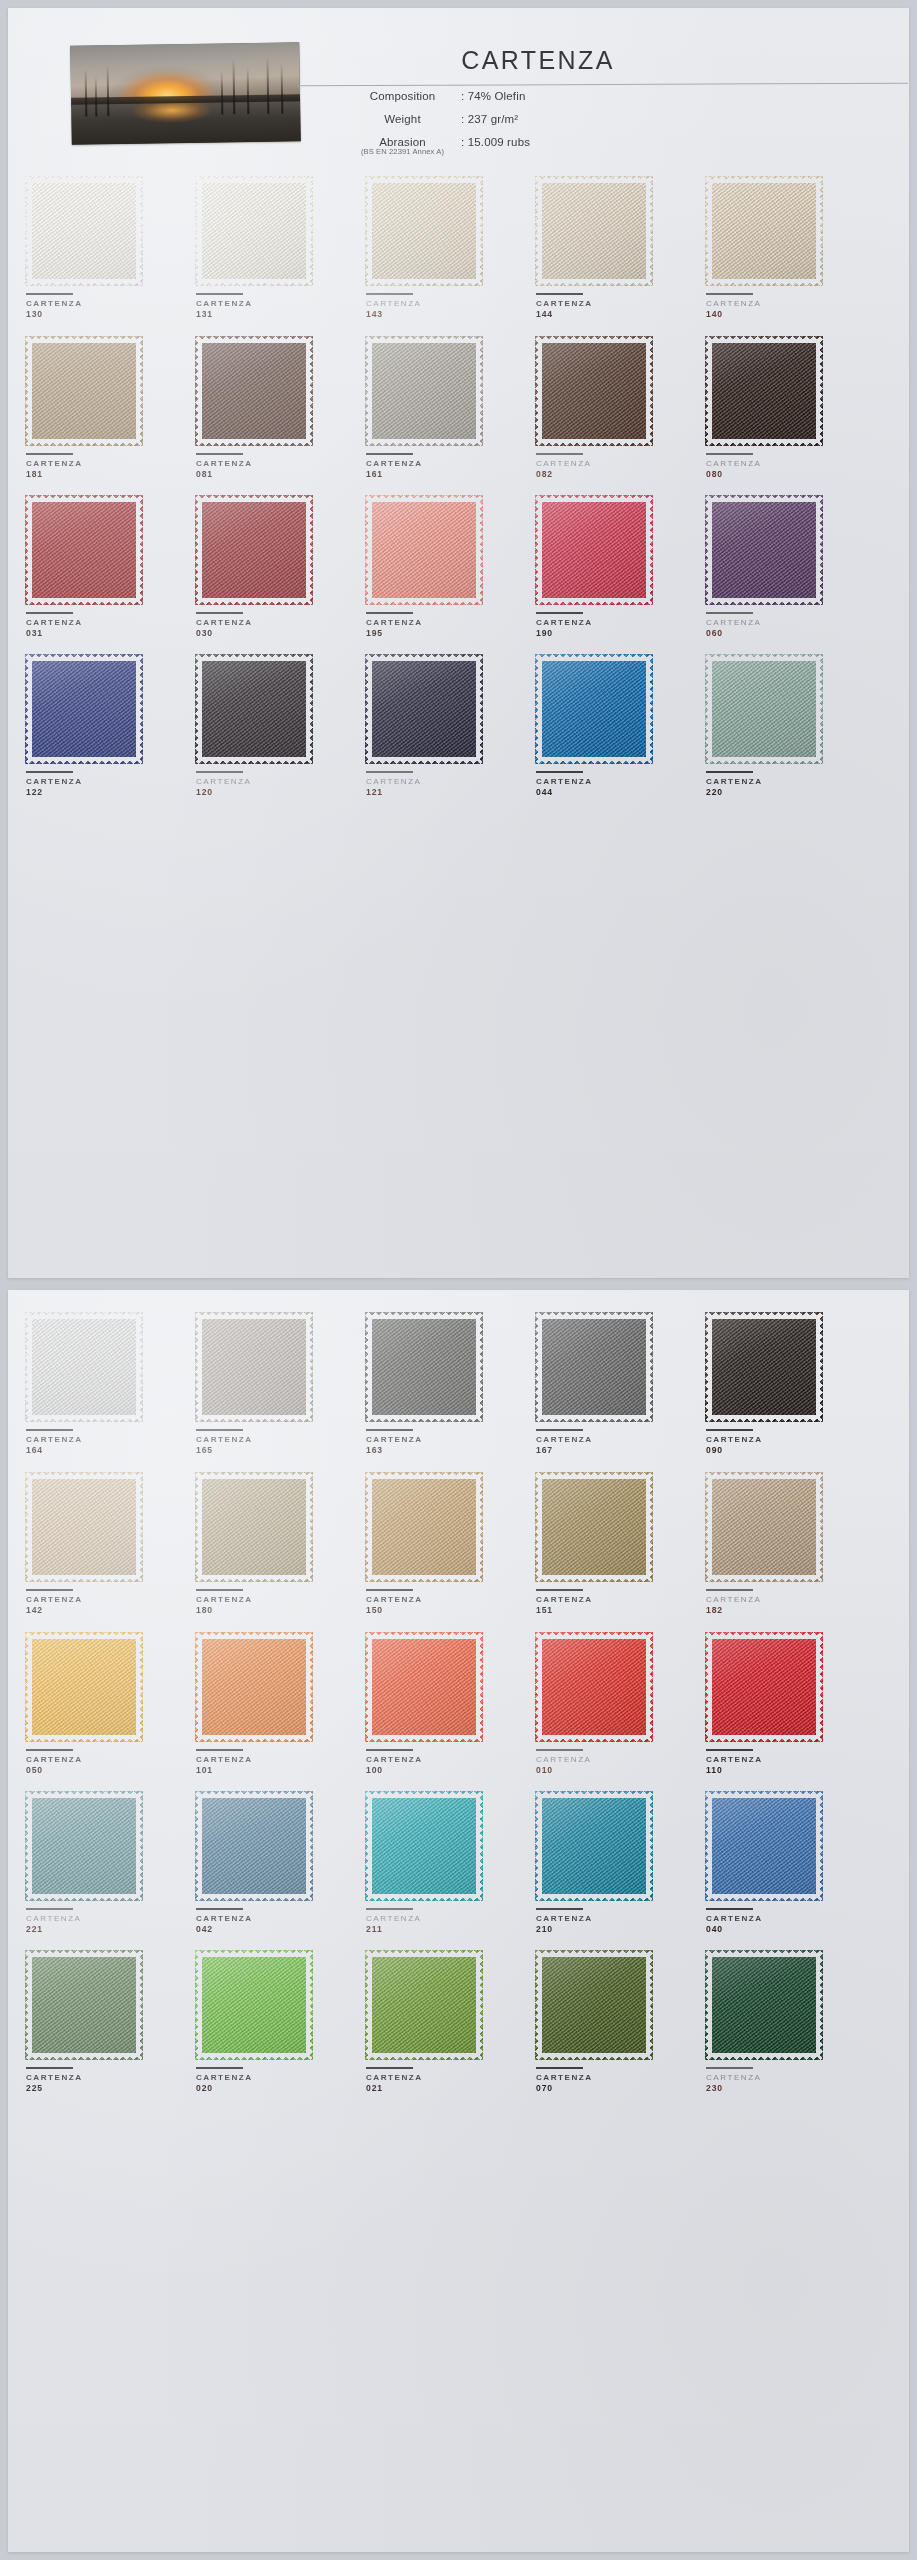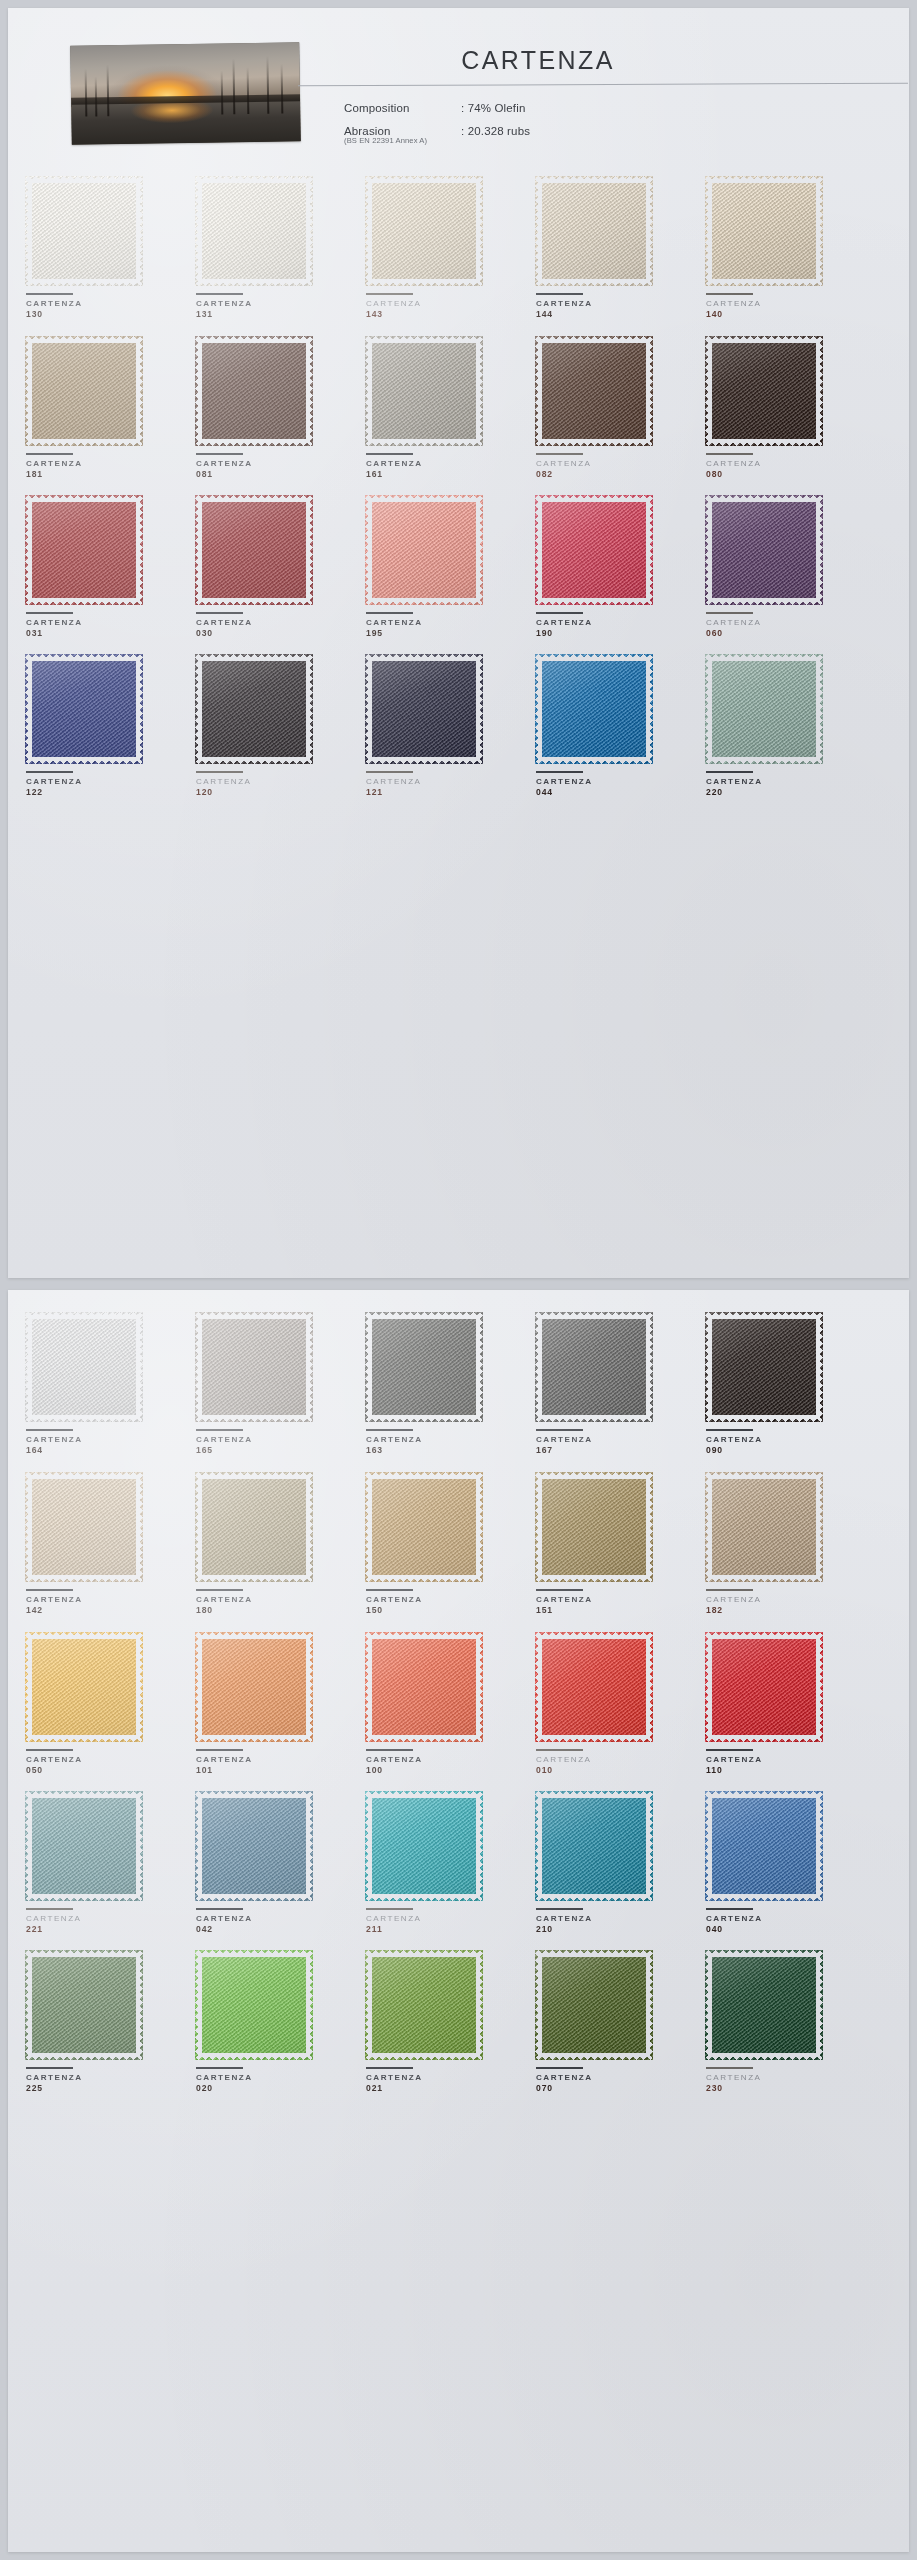--- a/index.html
+++ b/index.html
@@ -99,8 +99,9 @@
 
   #spec-table {
     position: absolute;
-    left: 336px; top: 76px;
+    left: 336px; top: 64px;
     width: 560px;
+    text-align: center;
   }
   .spec-row {
     display: flex;

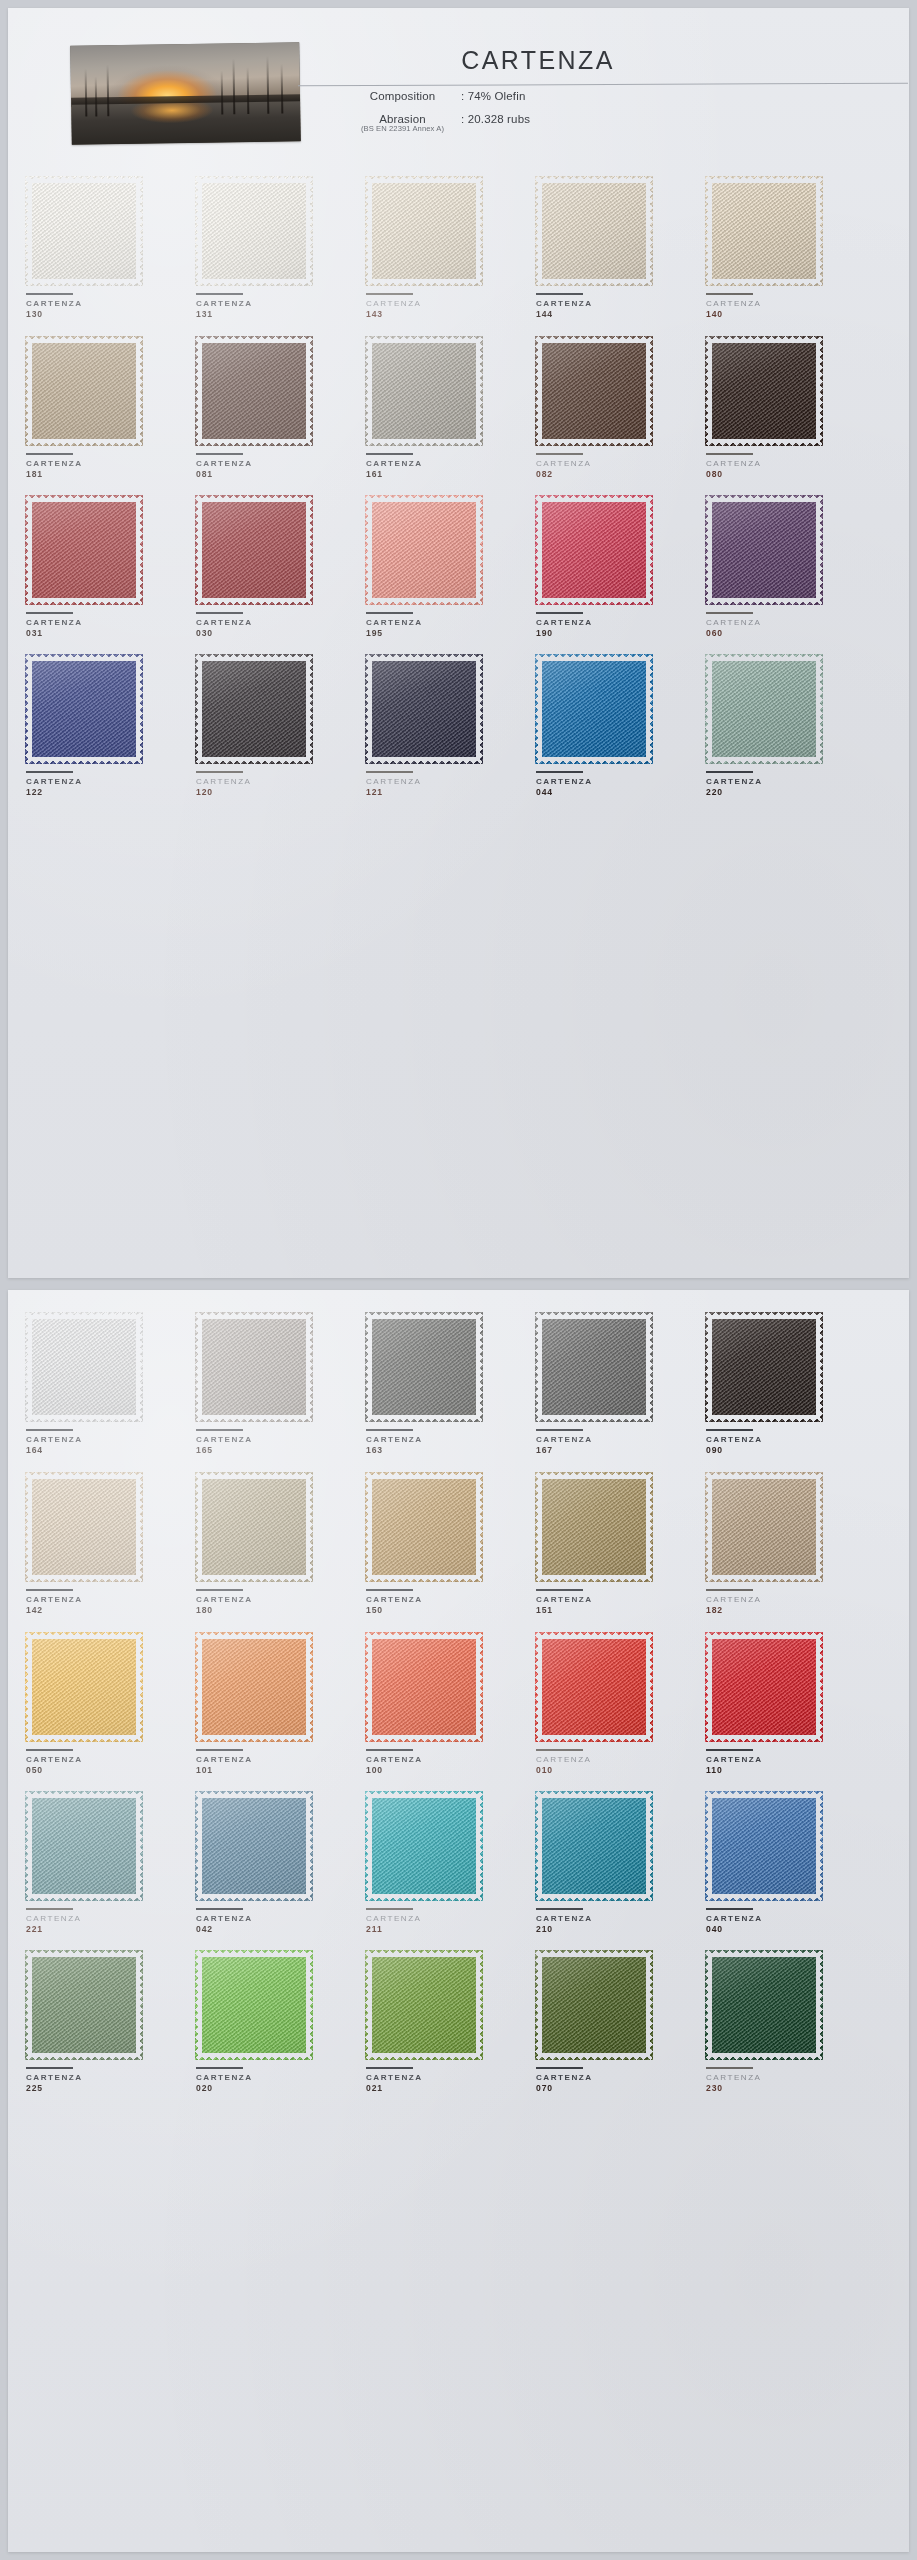--- a/index.html
+++ b/index.html
@@ -235,6 +235,10 @@
         <div class="spec-val">: 74% Olefin</div>
       </div>
       <div class="spec-row">
+        <div class="spec-key">Weight</div>
+        <div class="spec-val">: 237 gr/m²</div>
+      </div>
+      <div class="spec-row">
         <div class="spec-key">
           <span>Abrasion</span>
           <span class="spec-note">(BS EN 22391 Annex A)</span>

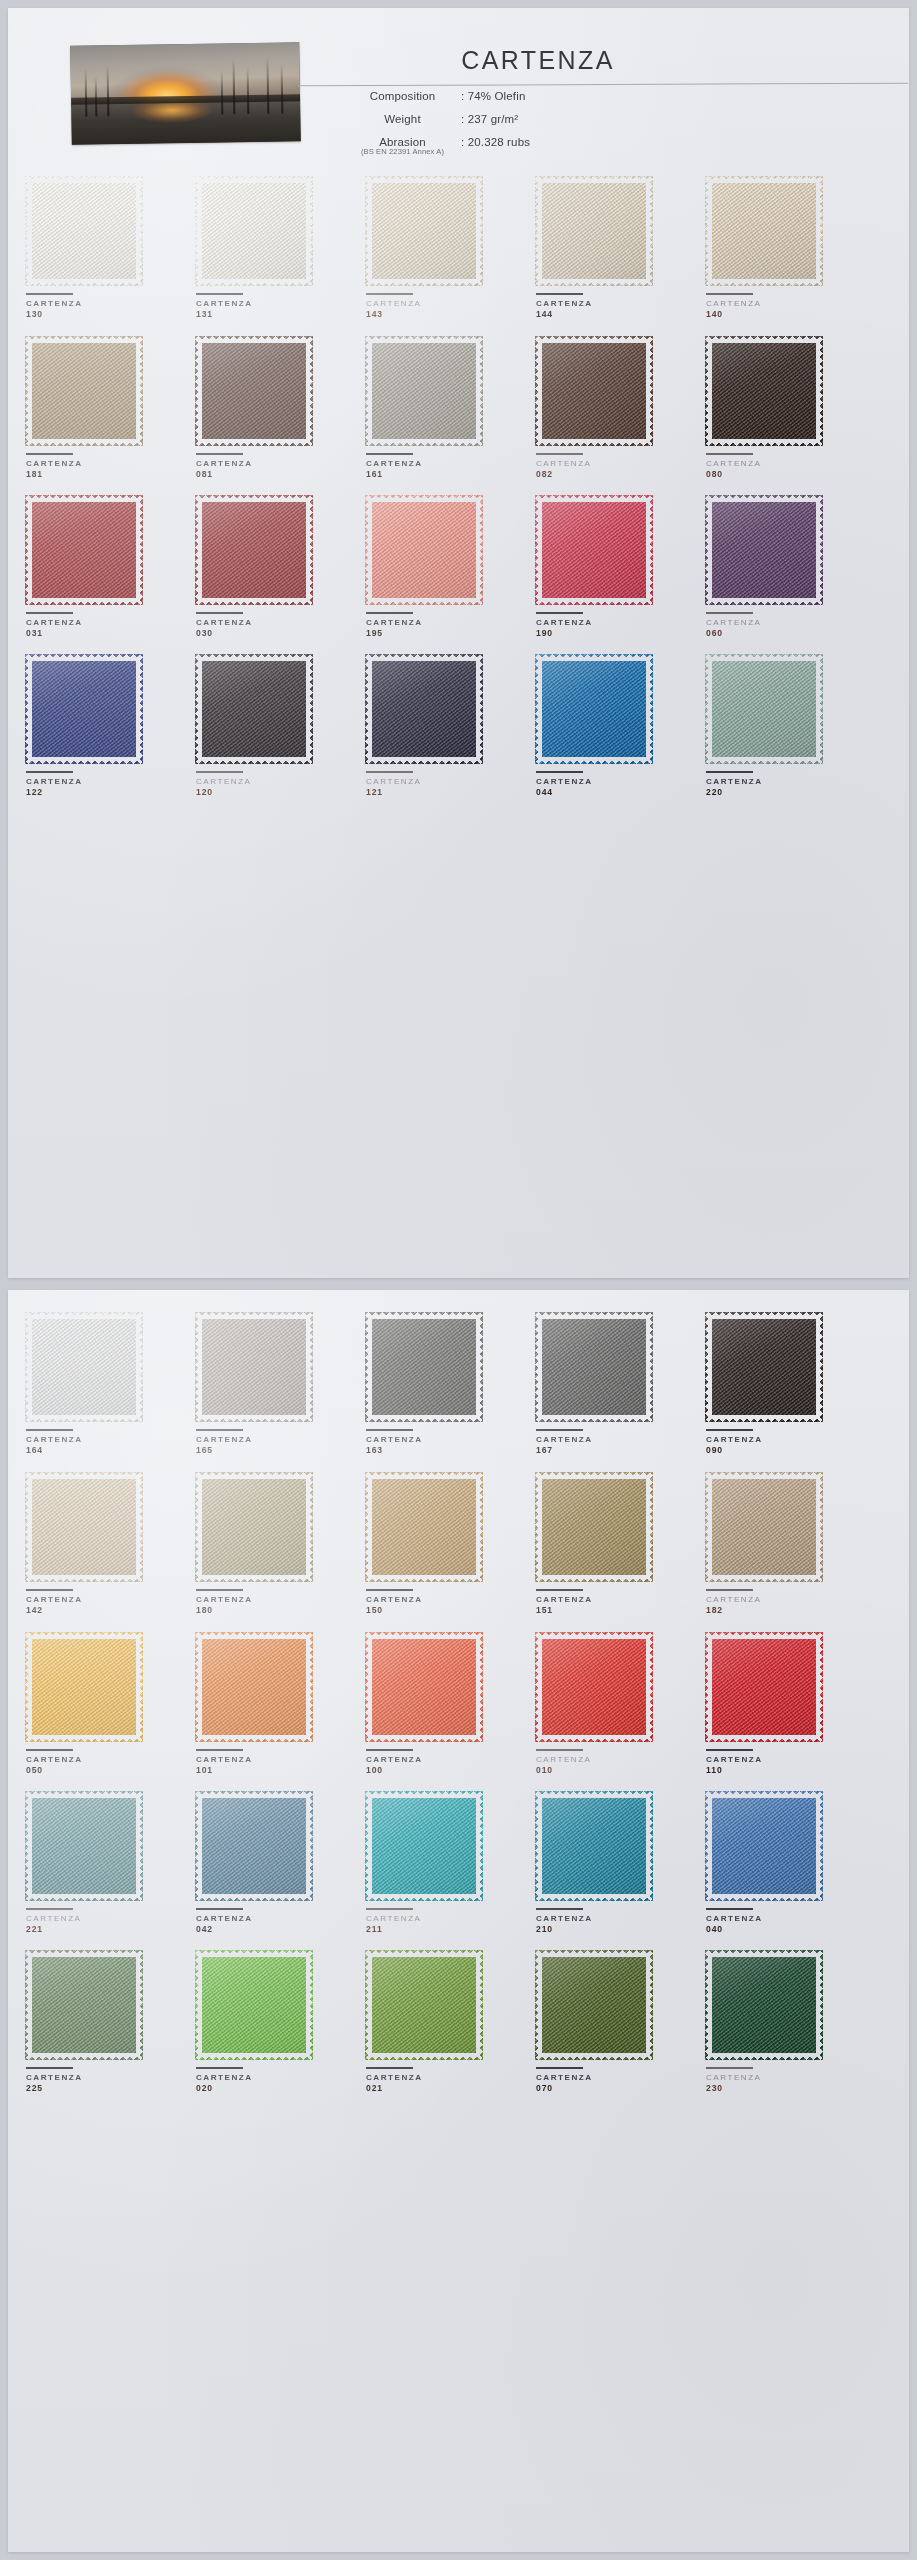--- a/index.html
+++ b/index.html
@@ -243,7 +243,7 @@
           <span>Abrasion</span>
           <span class="spec-note">(BS EN 22391 Annex A)</span>
         </div>
-        <div class="spec-val">: 20.328 rubs</div>
+        <div class="spec-val">: 15.009 rubs</div>
       </div>
     </div>
   </div>

